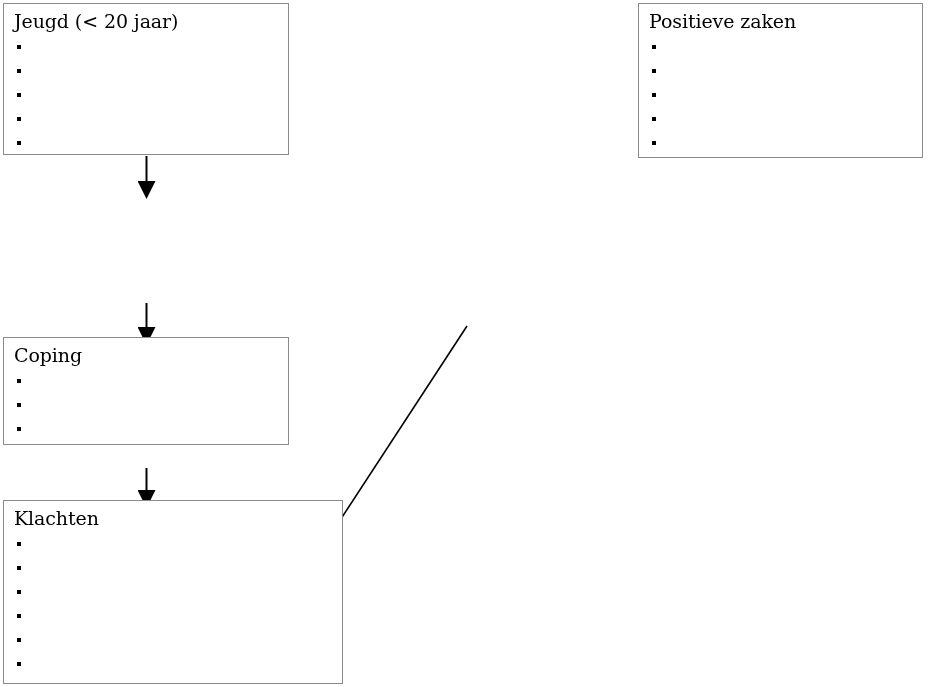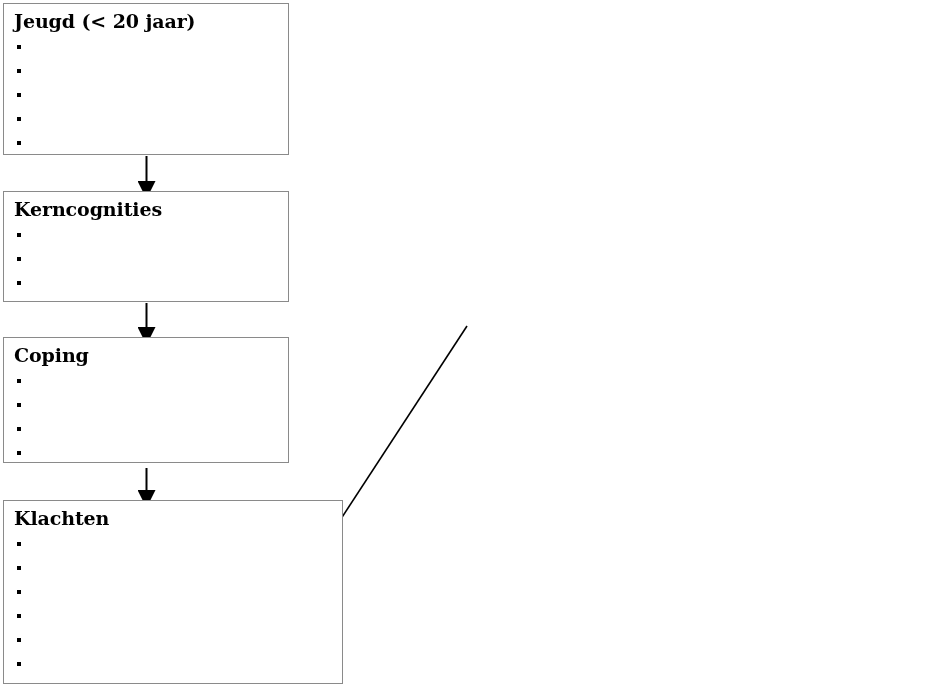--- a/index.html
+++ b/index.html
@@ -26,7 +26,7 @@
     position: absolute;
     left: 10px;
     top: 6px;
-    font-weight: bold;
+    font-weight: normal;
     font-size: 19px;
     line-height: 23px;
     color: #000000;

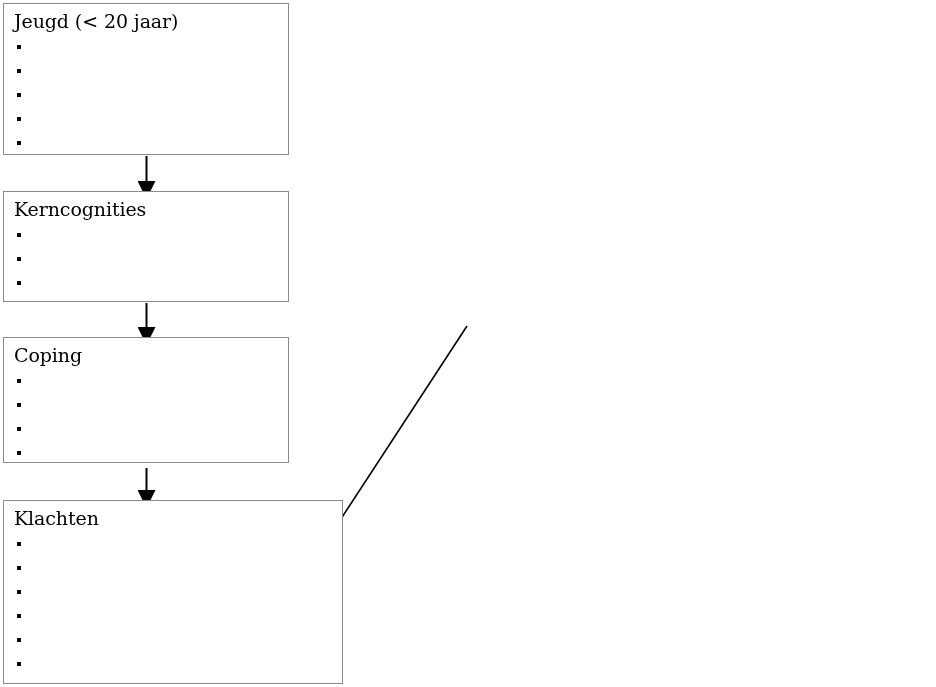--- a/index.html
+++ b/index.html
@@ -105,6 +105,16 @@
     </ul>
   </div>
 
+  <div class="box" style="left:638px; top:3px; width:285px; height:155px;">
+    <div class="box-title">Positieve zaken</div>
+    <ul class="bullets" style="top:31px;">
+      <li></li>
+      <li></li>
+      <li></li>
+      <li></li>
+      <li></li>
+    </ul>
+  </div>
 
   <div class="box" style="left:3px; top:191px; width:286px; height:111px;">
     <div class="box-title">Kerncognities</div>

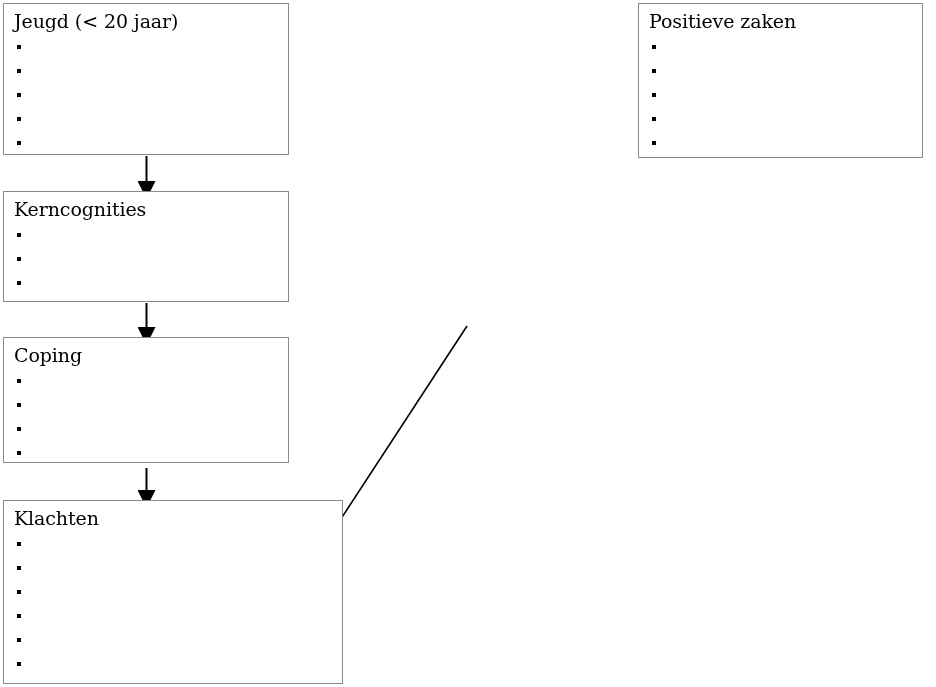--- a/index.html
+++ b/index.html
@@ -116,14 +116,6 @@
     </ul>
   </div>
 
-  <div class="box" style="left:3px; top:191px; width:286px; height:111px;">
-    <div class="box-title">Kerncognities</div>
-    <ul class="bullets" style="top:31px;">
-      <li></li>
-      <li></li>
-      <li></li>
-    </ul>
-  </div>
 
 
   <div class="box" style="left:3px; top:337px; width:286px; height:126px;">

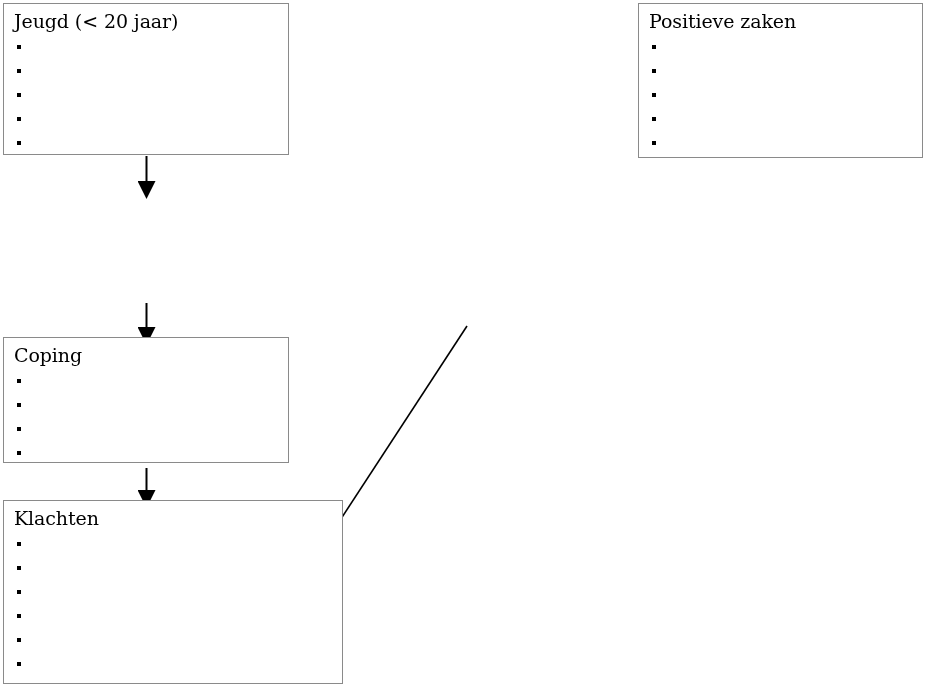--- a/index.html
+++ b/index.html
@@ -118,7 +118,7 @@
 
 
 
-  <div class="box" style="left:3px; top:337px; width:286px; height:126px;">
+  <div class="box" style="left:3px; top:337px; width:286px; height:108px;">
     <div class="box-title">Coping</div>
     <ul class="bullets" style="top:31px;">
       <li></li>

